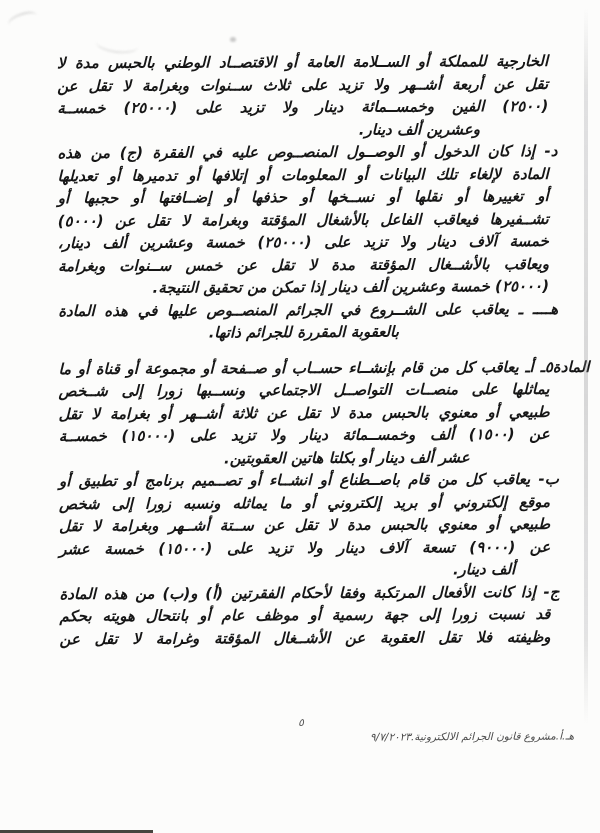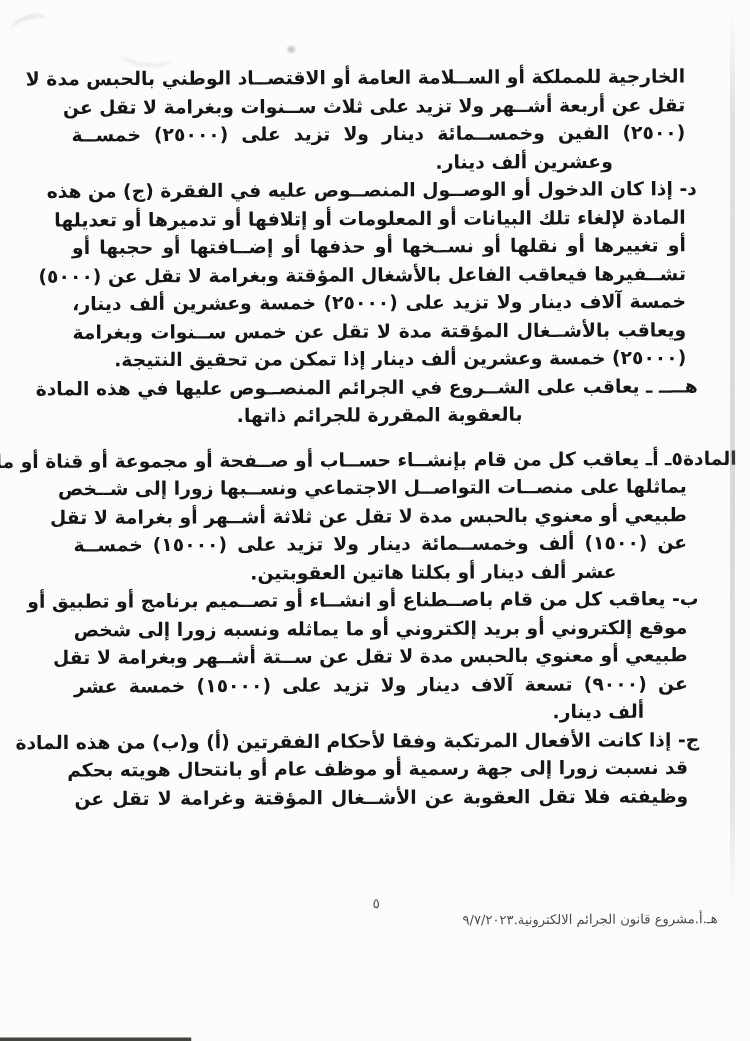--- a/index.html
+++ b/index.html
@@ -15,6 +15,7 @@
     position: absolute;
     inset: 0;
     background: #fcfcfb;
+    font-style: italic;
   }
   
   .text-col {

